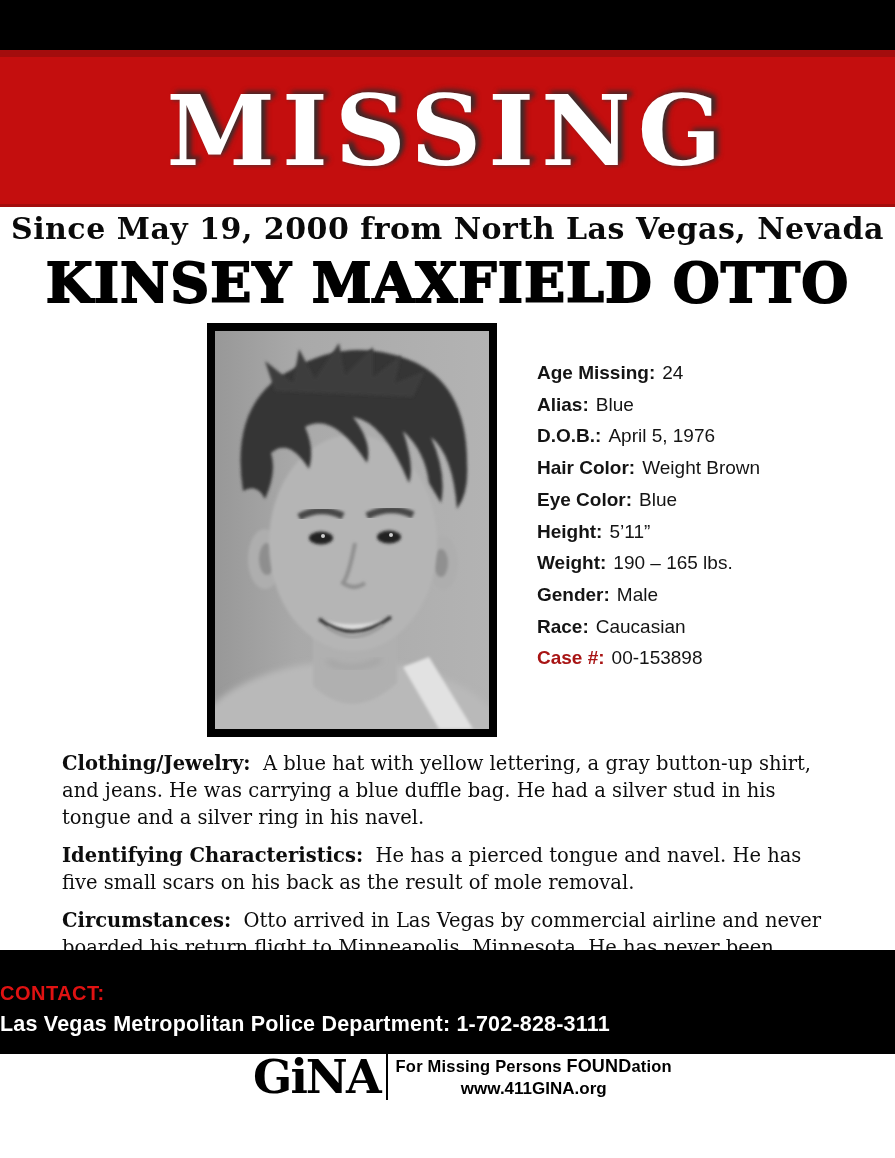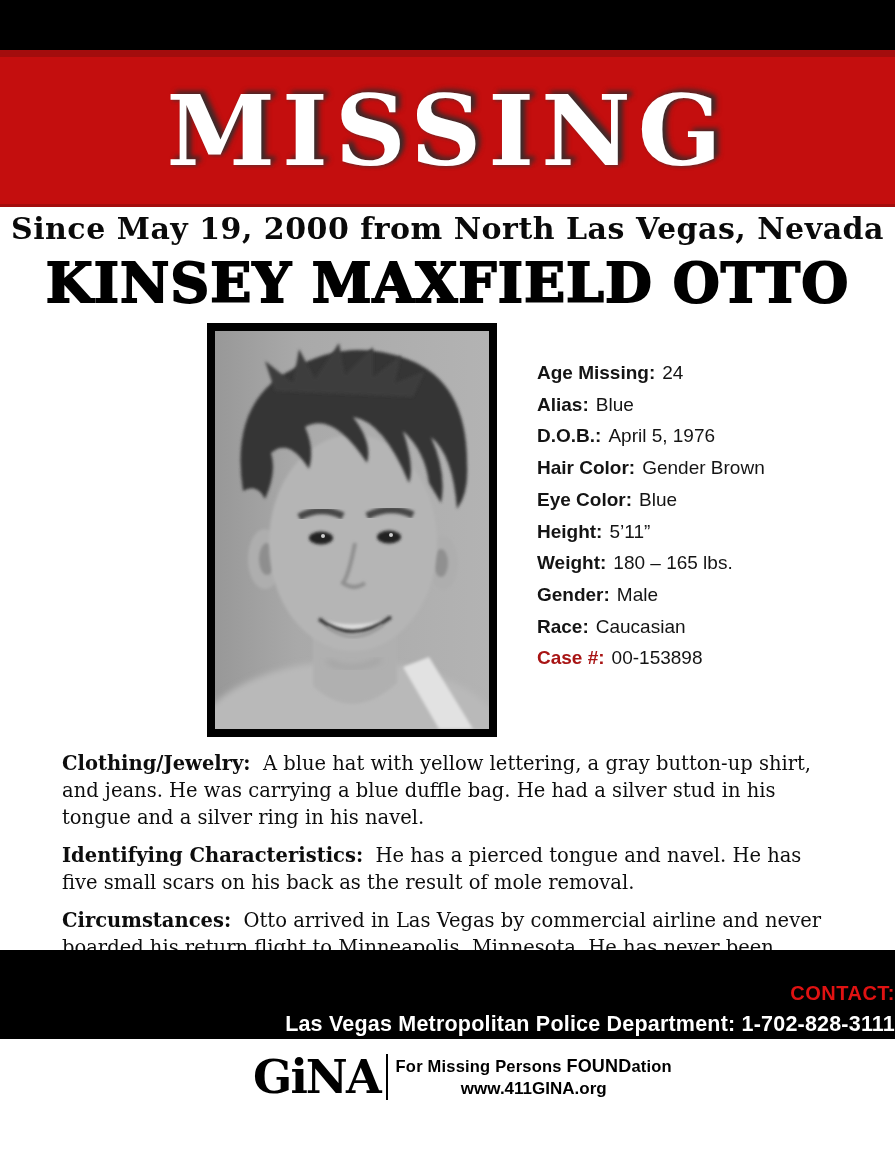--- a/index.html
+++ b/index.html
@@ -137,7 +137,7 @@
     <div class="detail-row"><span class="dlabel">Age Missing:</span><span class="dvalue">24</span></div>
     <div class="detail-row"><span class="dlabel">Alias:</span><span class="dvalue">Blue</span></div>
     <div class="detail-row"><span class="dlabel">D.O.B.:</span><span class="dvalue">April 5, 1976</span></div>
-    <div class="detail-row"><span class="dlabel">Hair Color:</span><span class="dvalue">Gender Brown</span></div>
+    <div class="detail-row"><span class="dlabel">Hair Color:</span><span class="dvalue">Weight Brown</span></div>
     <div class="detail-row"><span class="dlabel">Eye Color:</span><span class="dvalue">Blue</span></div>
     <div class="detail-row"><span class="dlabel">Height:</span><span class="dvalue">5’11”</span></div>
     <div class="detail-row"><span class="dlabel">Weight:</span><span class="dvalue">180 – 165 lbs.</span></div>

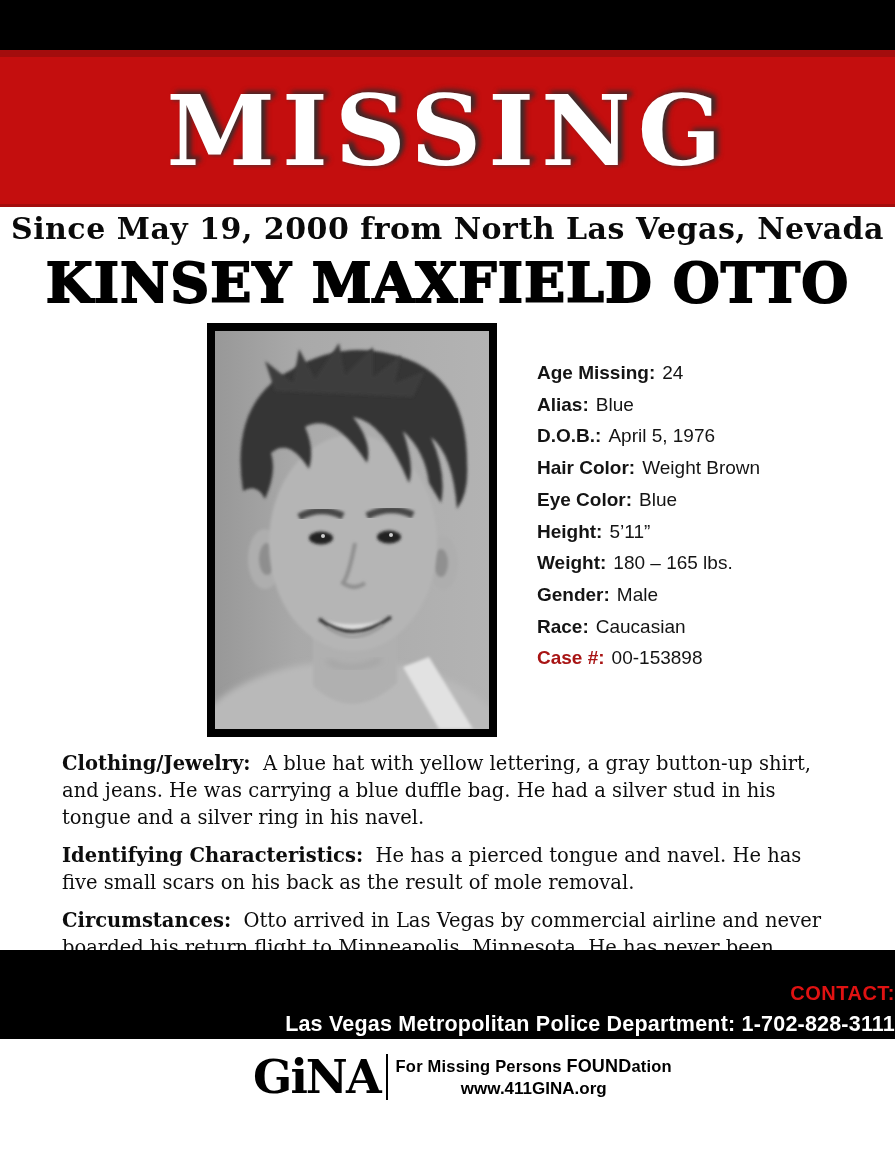--- a/index.html
+++ b/index.html
@@ -140,7 +140,7 @@
     <div class="detail-row"><span class="dlabel">Hair Color:</span><span class="dvalue">Weight Brown</span></div>
     <div class="detail-row"><span class="dlabel">Eye Color:</span><span class="dvalue">Blue</span></div>
     <div class="detail-row"><span class="dlabel">Height:</span><span class="dvalue">5’11”</span></div>
-    <div class="detail-row"><span class="dlabel">Weight:</span><span class="dvalue">180 – 165 lbs.</span></div>
+    <div class="detail-row"><span class="dlabel">Weight:</span><span class="dvalue">190 – 165 lbs.</span></div>
     <div class="detail-row"><span class="dlabel">Gender:</span><span class="dvalue">Male</span></div>
     <div class="detail-row"><span class="dlabel">Race:</span><span class="dvalue">Caucasian</span></div>
     <div class="detail-row case"><span class="dlabel">Case #:</span><span class="dvalue">00-153898</span></div>

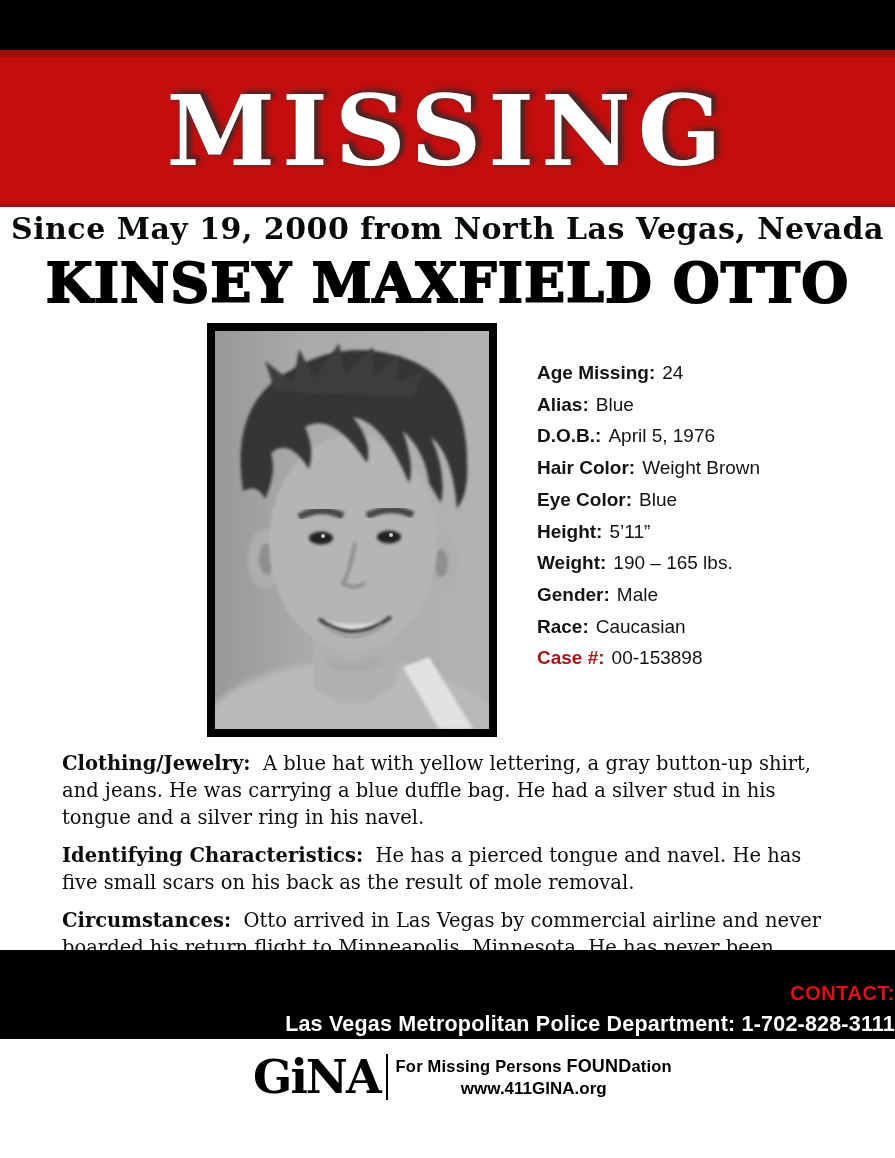--- a/index.html
+++ b/index.html
@@ -47,8 +47,8 @@
   .plabel{font-weight:bold;}
 
   
-  .contactbar{position:absolute;left:0;top:950px;width:895px;height:89px;background:#000;
-          text-align:right;font-family:"Liberation Sans", sans-serif;}
+  .contactbar{position:absolute;left:0;top:950px;width:895px;height:104px;background:#000;
+          text-align:left;font-family:"Liberation Sans", sans-serif;}
   .contact-heading{padding-top:32px;font-weight:bold;font-size:20px;letter-spacing:0.5px;
           color:var(--contact_red,#e01212);}
   .contact-line{margin-top:7px;font-weight:bold;font-size:21.5px;color:#fff;letter-spacing:0.2px;}

